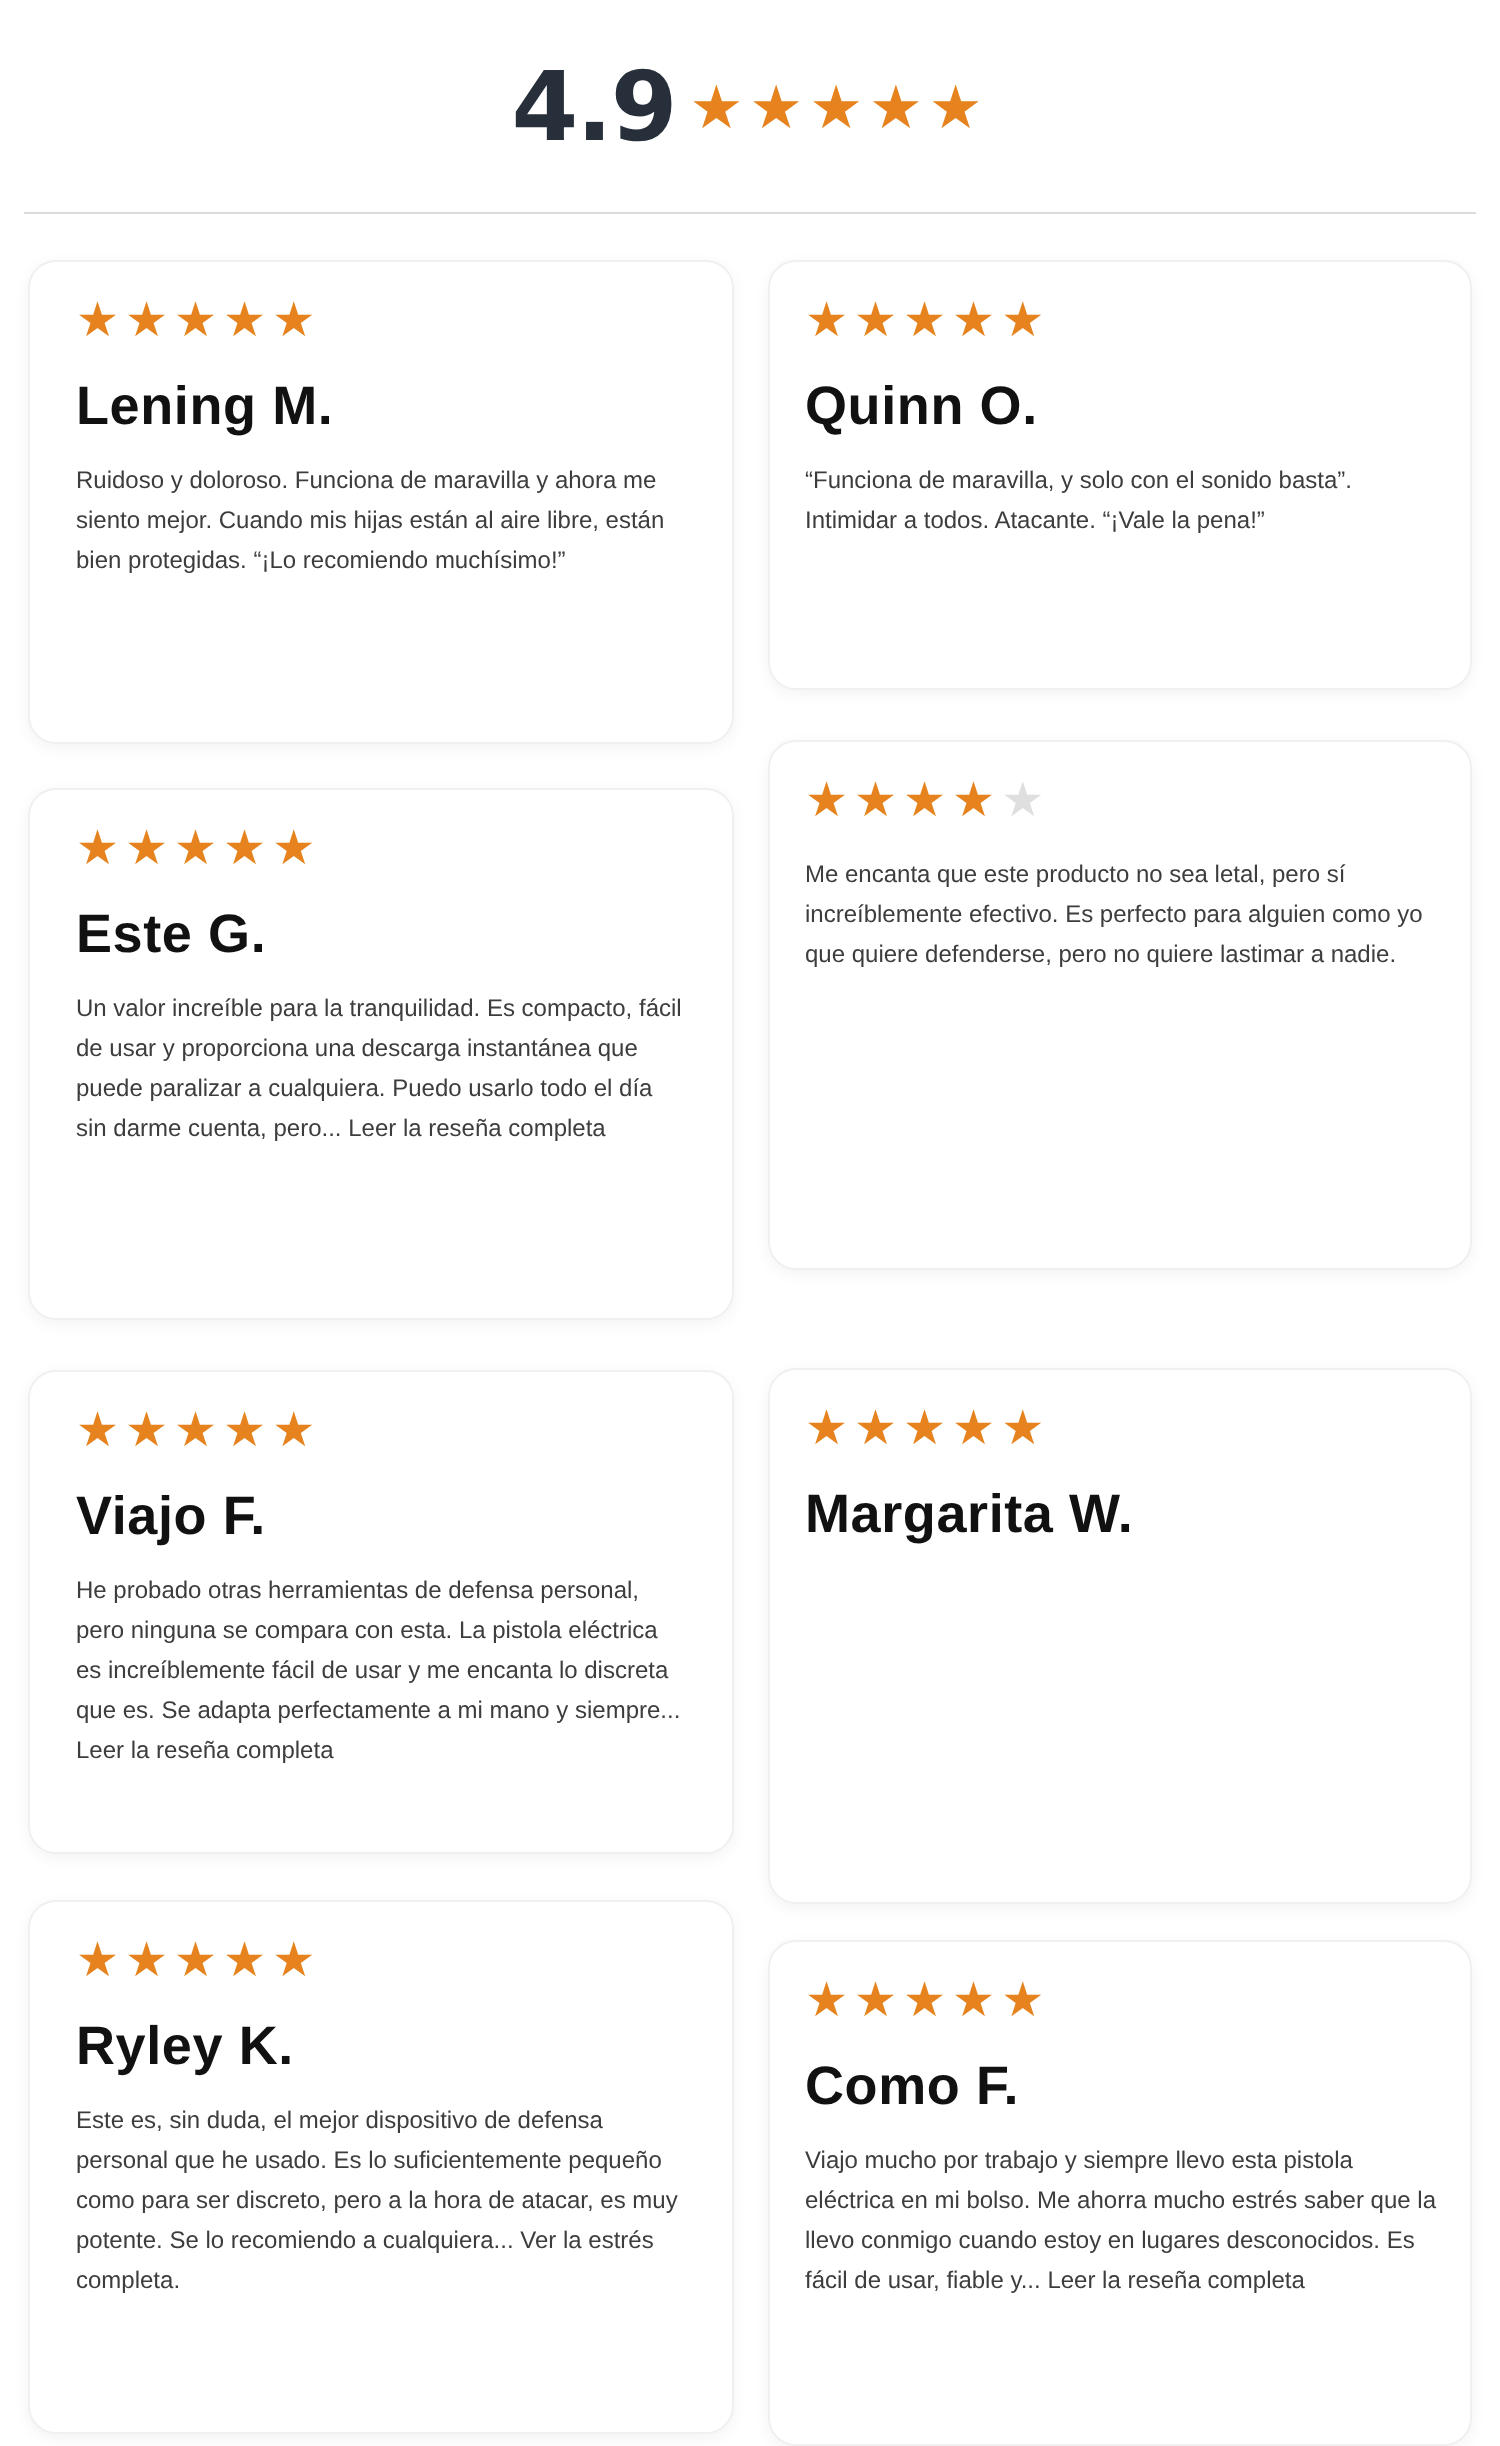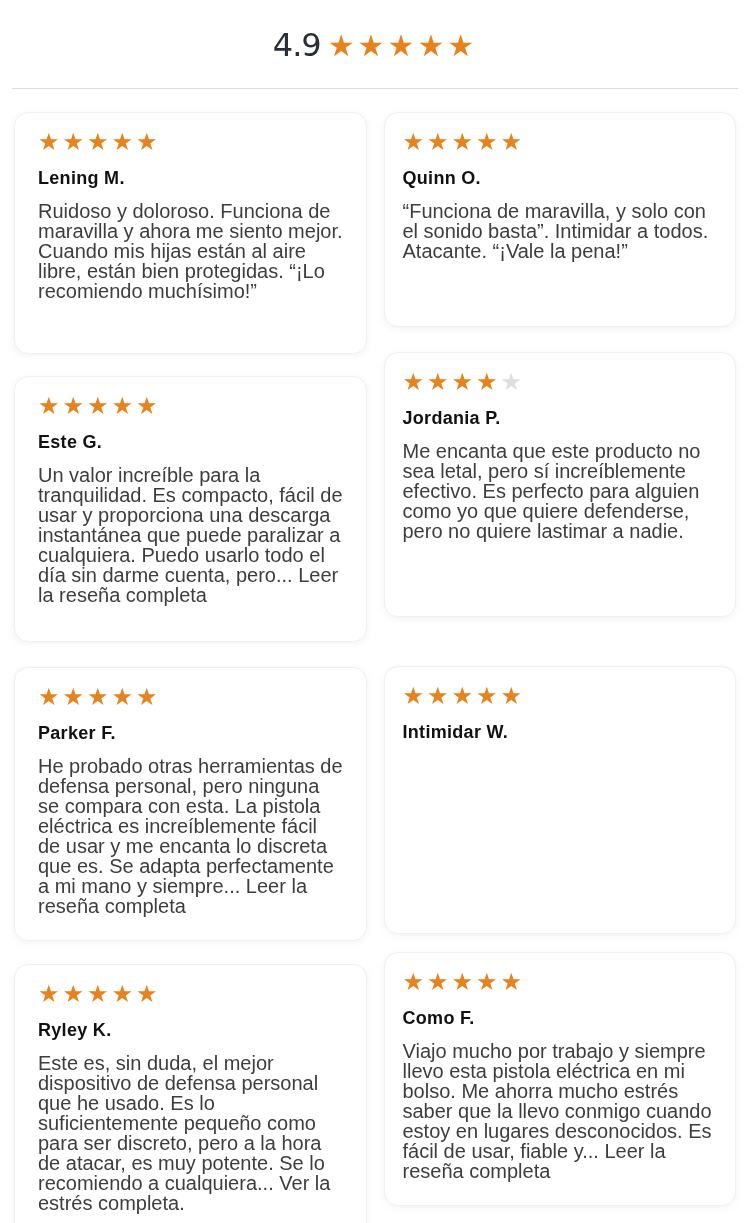--- a/index.html
+++ b/index.html
@@ -29,8 +29,8 @@
   }
   .rating-value{
     font-family:"DejaVu Sans","Liberation Sans",sans-serif;
-    font-size:32px;
-    font-weight:normal;
+    font-size:48px;
+    font-weight:bold;
     line-height:1.15;
     color:var(--rating-text);
     letter-spacing:-1px;

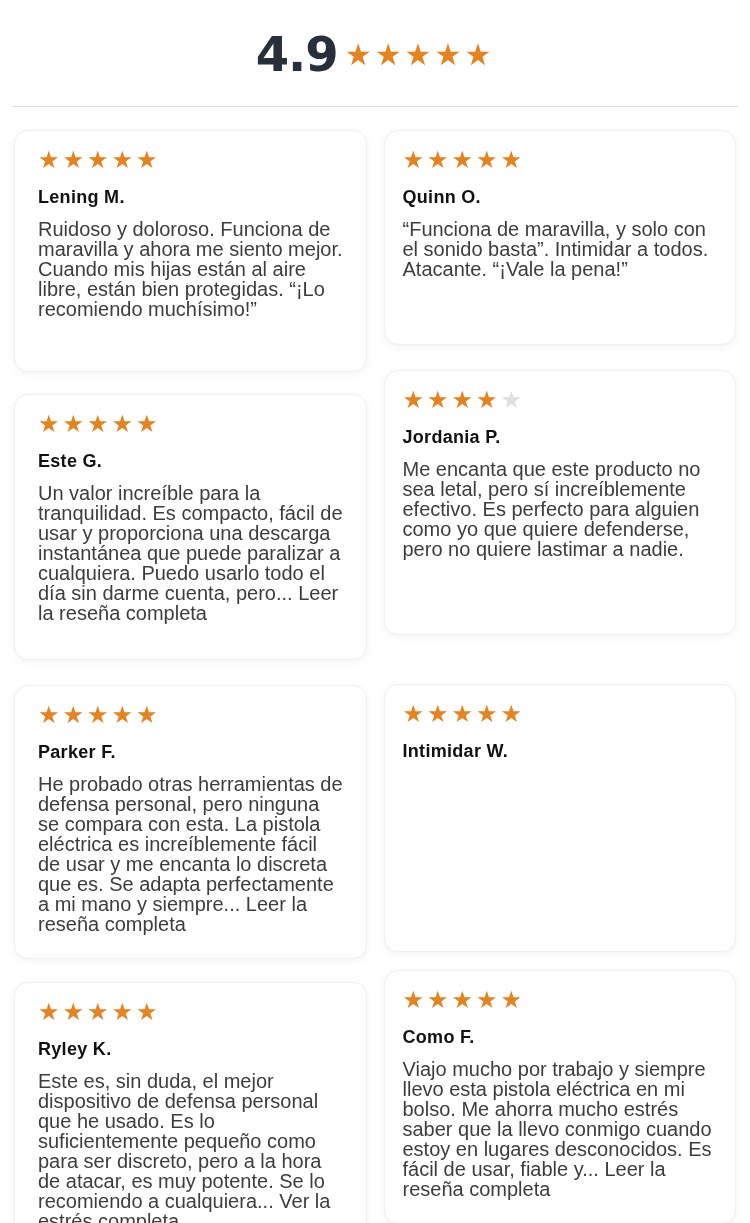--- a/index.html
+++ b/index.html
@@ -72,7 +72,7 @@
   .card-stars .star{font-size:24px;}
   .star.empty{color:var(--star-empty);}
   .card-name{
-    font-size:18px;
+    font-size:27px;
     font-weight:bold;
     color:var(--name-text);
     line-height:1.2;

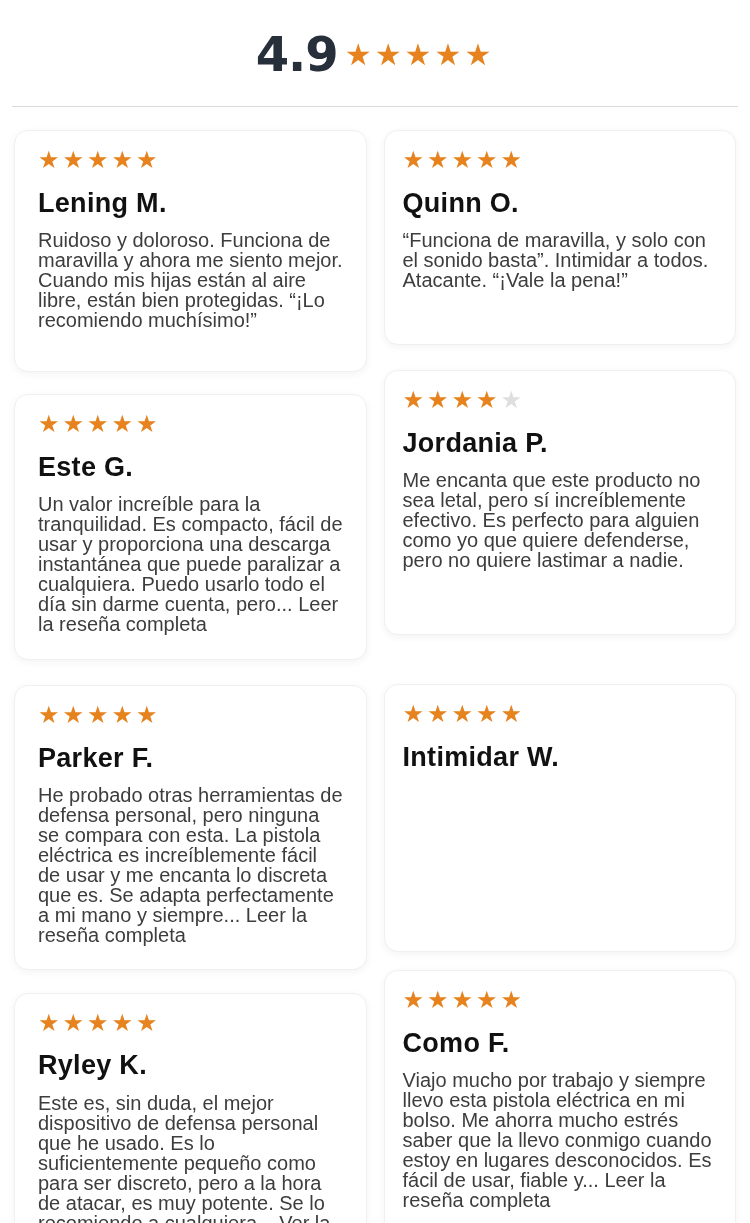--- a/index.html
+++ b/index.html
@@ -80,7 +80,7 @@
     letter-spacing:0.3px;
   }
   .card-text{
-    font-size:20px;
+    font-size:12px;
     line-height:20px;
     color:var(--body-text);
   }

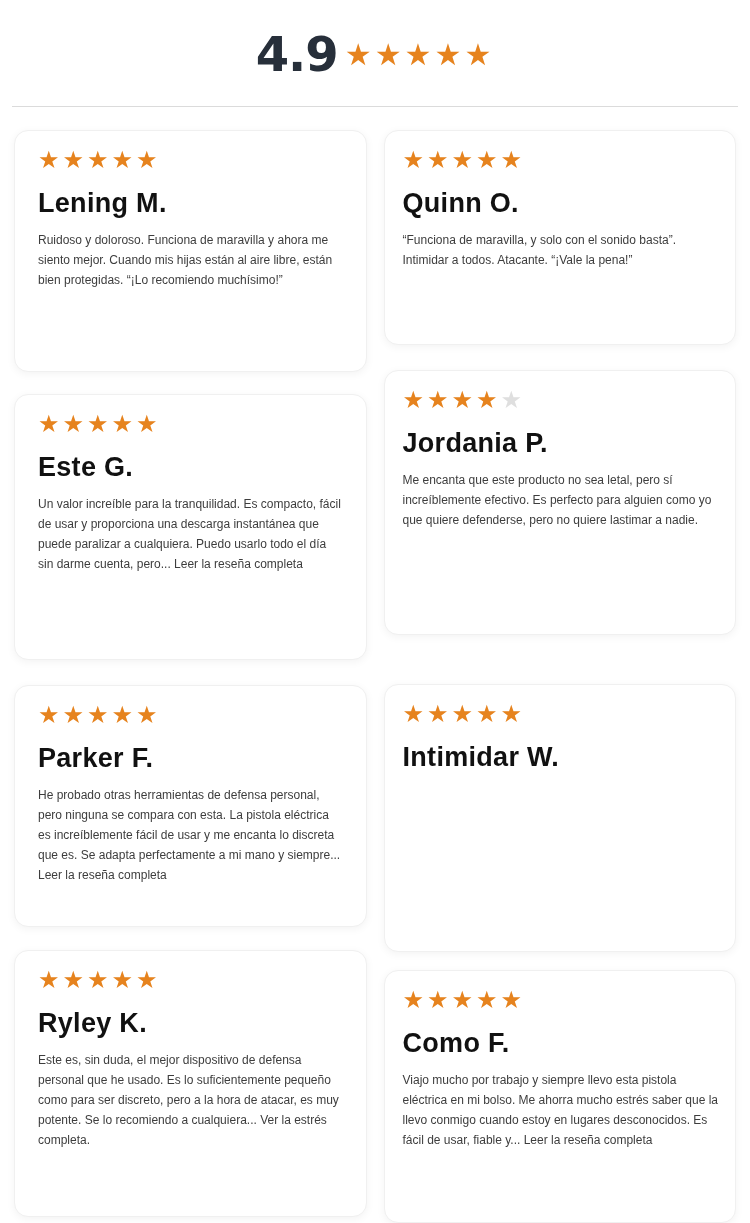--- a/index.html
+++ b/index.html
@@ -136,7 +136,6 @@
   </article>
       <article class="card">
     <div class="card-stars"><span class="star filled">★</span><span class="star filled">★</span><span class="star filled">★</span><span class="star filled">★</span><span class="star empty">★</span></div>
-    <h3 class="card-name">Jordania P.</h3>
     <p class="card-text"><span>Me encanta que este producto no sea letal, pero sí increíblemente efectivo. Es perfecto para alguien como yo que quiere defenderse, pero no quiere lastimar a nadie.</span></p>
   </article>
       <article class="card">

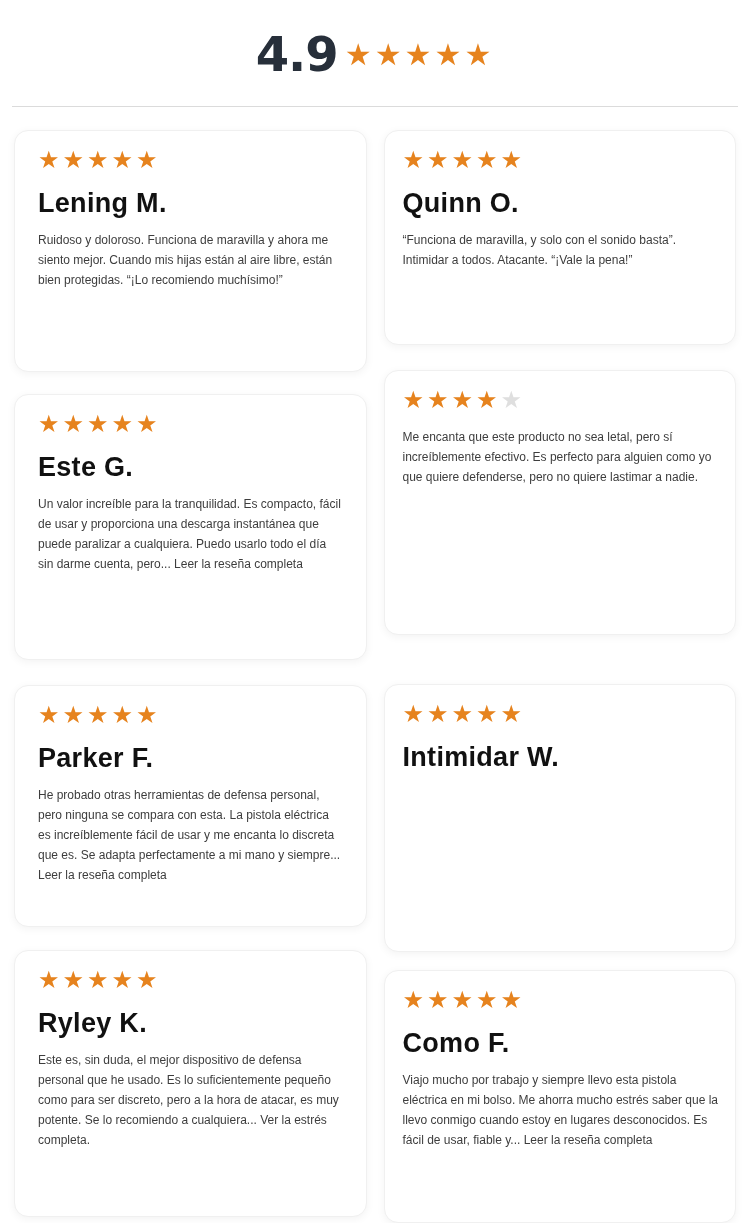--- a/index.html
+++ b/index.html
@@ -119,7 +119,7 @@
   </article>
       <article class="card">
     <div class="card-stars"><span class="star filled">★</span><span class="star filled">★</span><span class="star filled">★</span><span class="star filled">★</span><span class="star filled">★</span></div>
-    <h3 class="card-name">Parker F.</h3>
+    <h3 class="card-name">Viajo F.</h3>
     <p class="card-text"><span>He probado otras herramientas de defensa personal, pero ninguna se compara con esta. La pistola eléctrica es increíblemente fácil de usar y me encanta lo discreta que es. Se adapta perfectamente a mi mano y siempre...</span> <span class="read-more">Leer la reseña completa</span></p>
   </article>
       <article class="card">

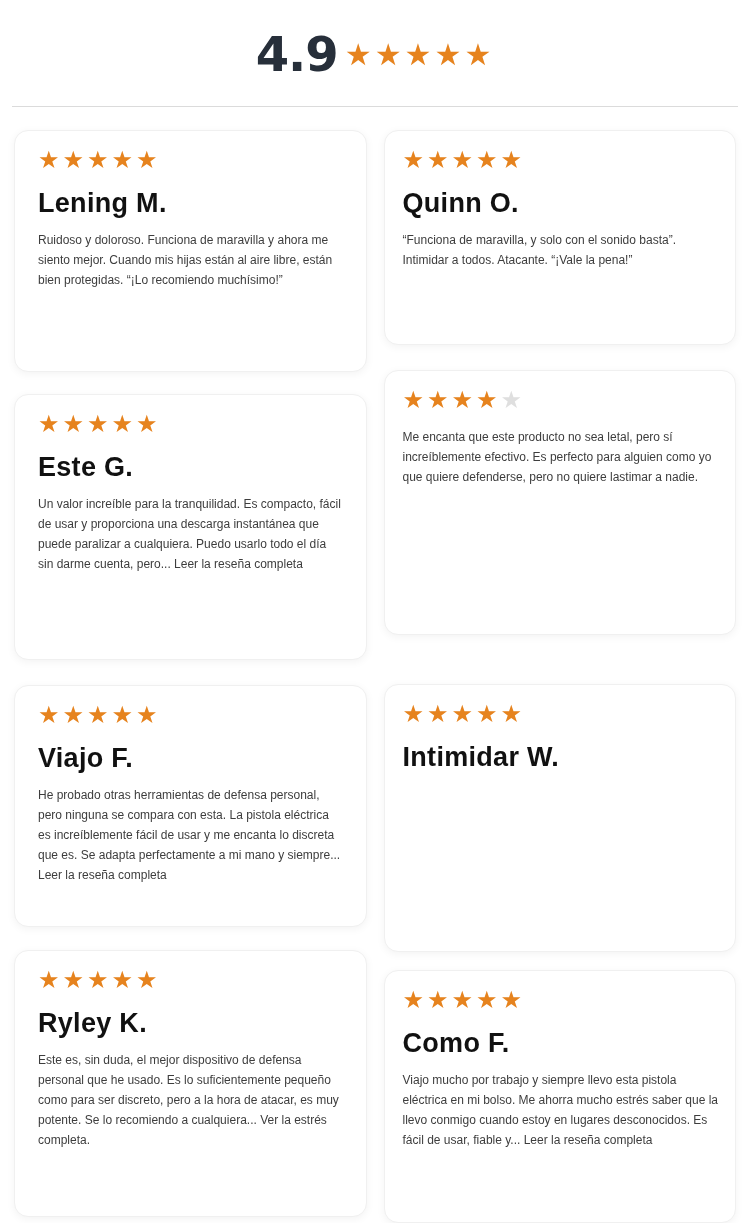--- a/index.html
+++ b/index.html
@@ -140,7 +140,7 @@
   </article>
       <article class="card">
     <div class="card-stars"><span class="star filled">★</span><span class="star filled">★</span><span class="star filled">★</span><span class="star filled">★</span><span class="star filled">★</span></div>
-    <h3 class="card-name">Intimidar W.</h3>
+    <h3 class="card-name">Margarita W.</h3>
   </article>
       <article class="card">
     <div class="card-stars"><span class="star filled">★</span><span class="star filled">★</span><span class="star filled">★</span><span class="star filled">★</span><span class="star filled">★</span></div>

